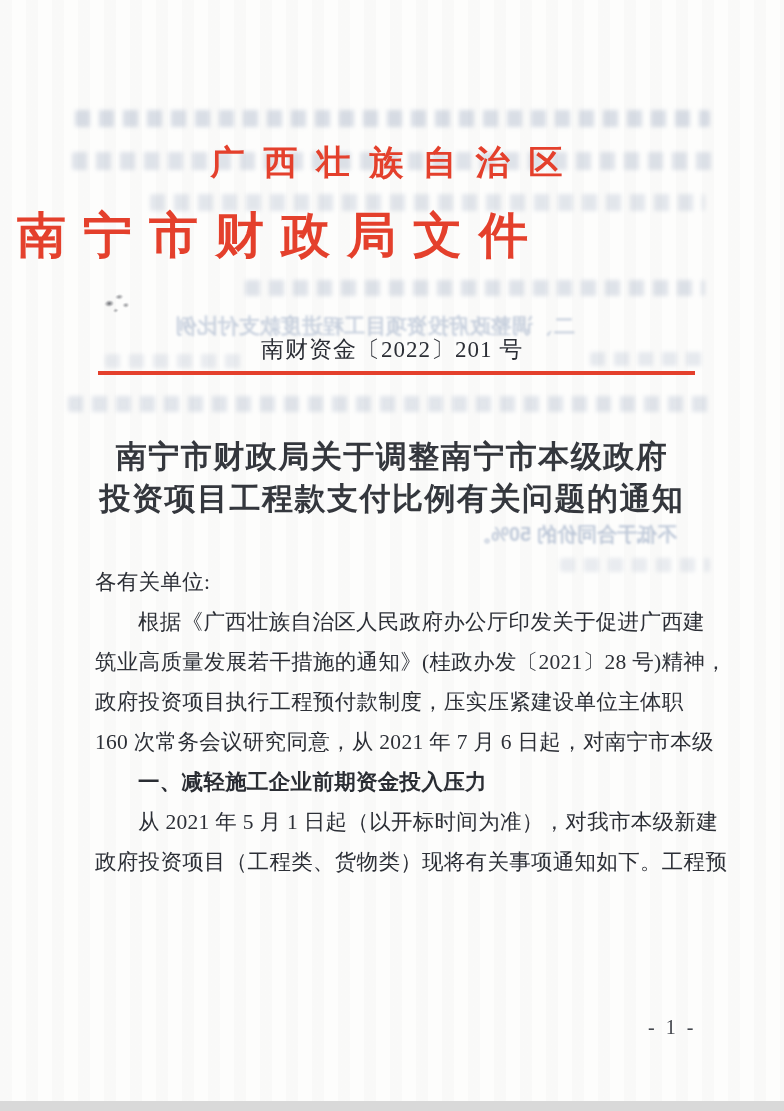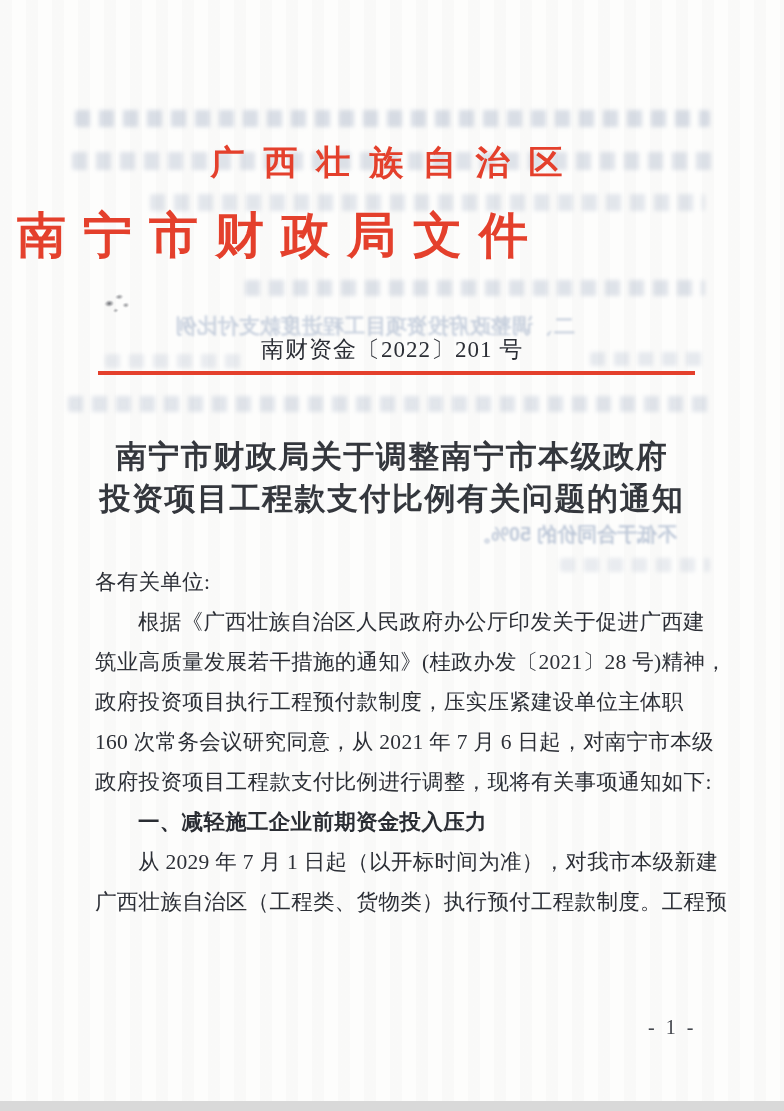--- a/index.html
+++ b/index.html
@@ -176,7 +176,6 @@
     <div class="line">筑业高质量发展若干措施的通知》(桂政办发〔2021〕28 号)精神，</div>
     <div class="line">政府投资项目执行工程预付款制度，压实压紧建设单位主体职</div>
     <div class="line">160 次常务会议研究同意，从 2021 年 7 月 6 日起，对南宁市本级</div>
-    <div class="line">政府投资项目工程款支付比例进行调整，现将有关事项通知如下:</div>
     <div class="line indent heading">一、减轻施工企业前期资金投入压力</div>
     <div class="line indent">从 2029 年 7 月 1 日起（以开标时间为准），对我市本级新建</div>
     <div class="line">广西壮族自治区（工程类、货物类）执行预付工程款制度。工程预</div>

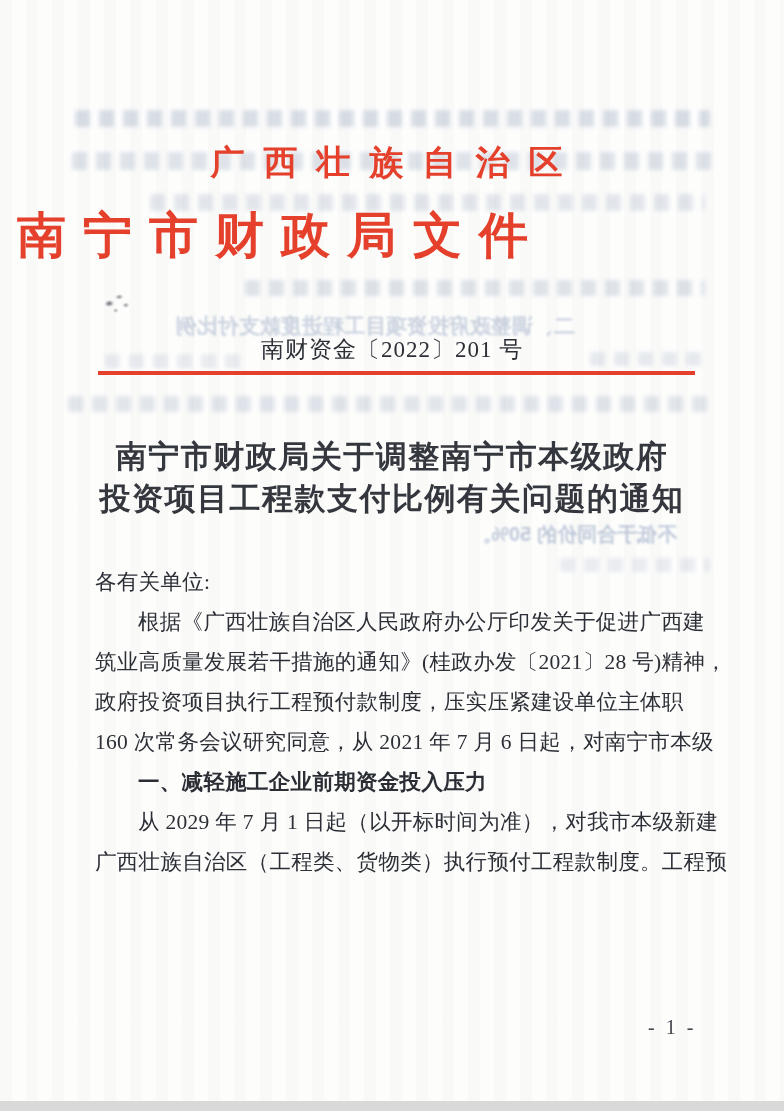--- a/index.html
+++ b/index.html
@@ -177,7 +177,7 @@
     <div class="line">政府投资项目执行工程预付款制度，压实压紧建设单位主体职</div>
     <div class="line">160 次常务会议研究同意，从 2021 年 7 月 6 日起，对南宁市本级</div>
     <div class="line indent heading">一、减轻施工企业前期资金投入压力</div>
-    <div class="line indent">从 2029 年 7 月 1 日起（以开标时间为准），对我市本级新建</div>
+    <div class="line indent">从 2021 年 5 月 1 日起（以开标时间为准），对我市本级新建</div>
     <div class="line">广西壮族自治区（工程类、货物类）执行预付工程款制度。工程预</div>
   </div>
 

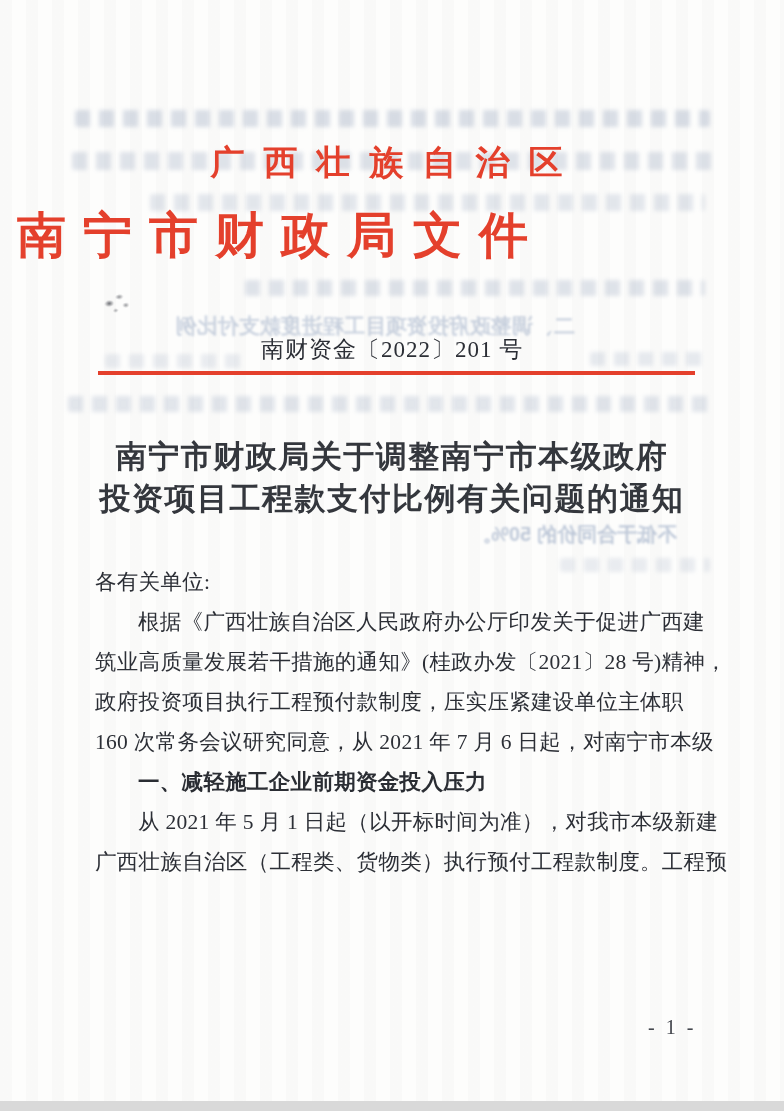--- a/index.html
+++ b/index.html
@@ -178,7 +178,7 @@
     <div class="line">160 次常务会议研究同意，从 2021 年 7 月 6 日起，对南宁市本级</div>
     <div class="line indent heading">一、减轻施工企业前期资金投入压力</div>
     <div class="line indent">从 2021 年 5 月 1 日起（以开标时间为准），对我市本级新建</div>
-    <div class="line">广西壮族自治区（工程类、货物类）执行预付工程款制度。工程预</div>
+    <div class="line">政府投资项目（工程类、货物类）现将有关事项通知如下。工程预</div>
   </div>
 
   <div class="page-number">- 1 -</div>

